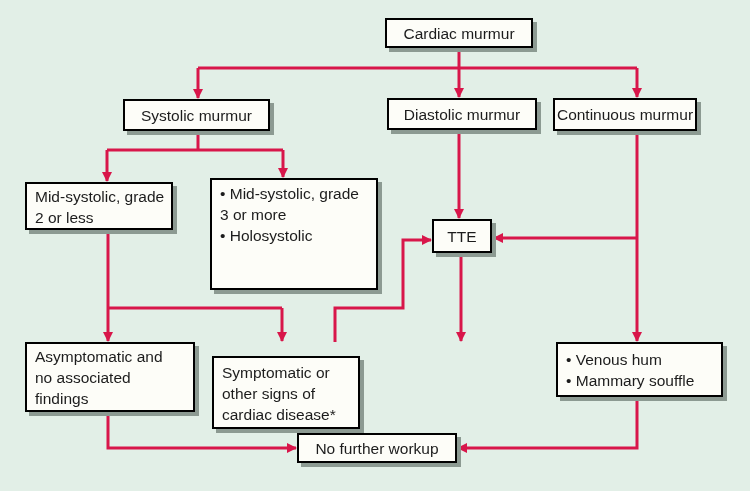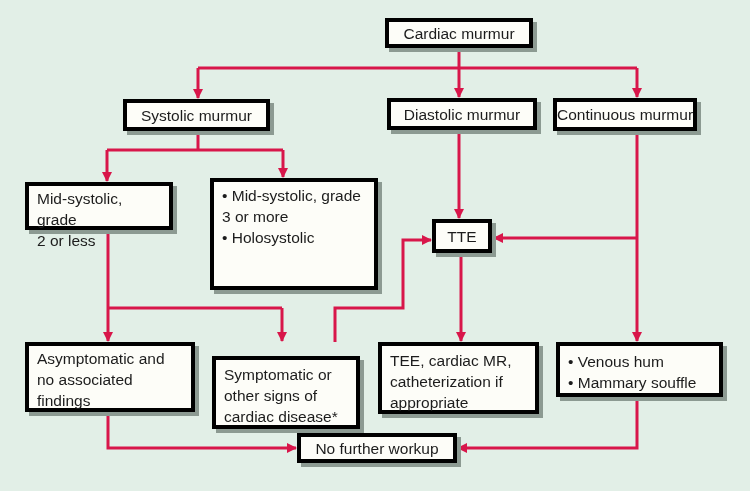--- a/index.html
+++ b/index.html
@@ -16,7 +16,7 @@
     position:absolute;
     box-sizing:border-box;
     background:#fdfdf8;
-    border:4px solid #000000;
+    border:2px solid #000000;
     box-shadow:4px 4px 0 #8c9a92;
     font-size:15.5px;
     line-height:21px;

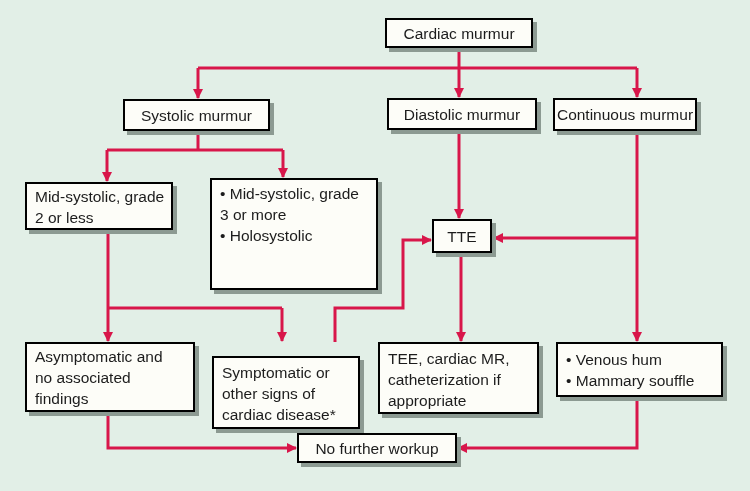--- a/index.html
+++ b/index.html
@@ -115,11 +115,6 @@
     <span class="line">cardiac disease*</span>
   </div>
 
-  <div class="box multi" id="n-tee">
-    <span class="line">TEE, cardiac MR,</span>
-    <span class="line">catheterization if</span>
-    <span class="line">appropriate</span>
-  </div>
 
   <div class="box multi" id="n-benign">
     <span class="line">• Venous hum</span>

